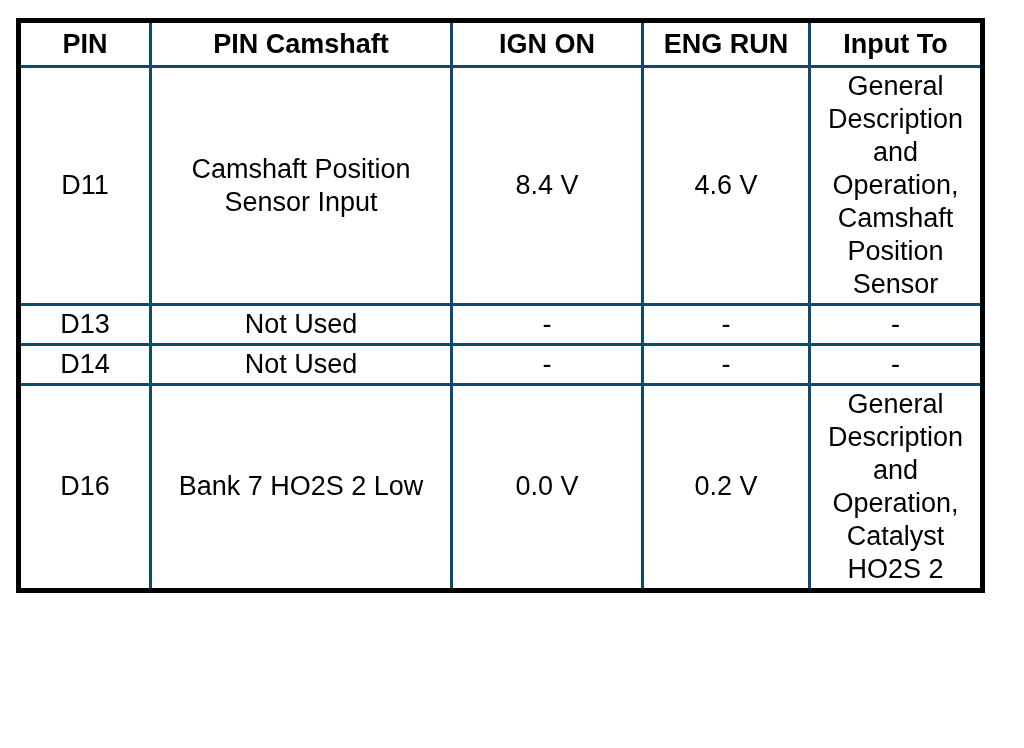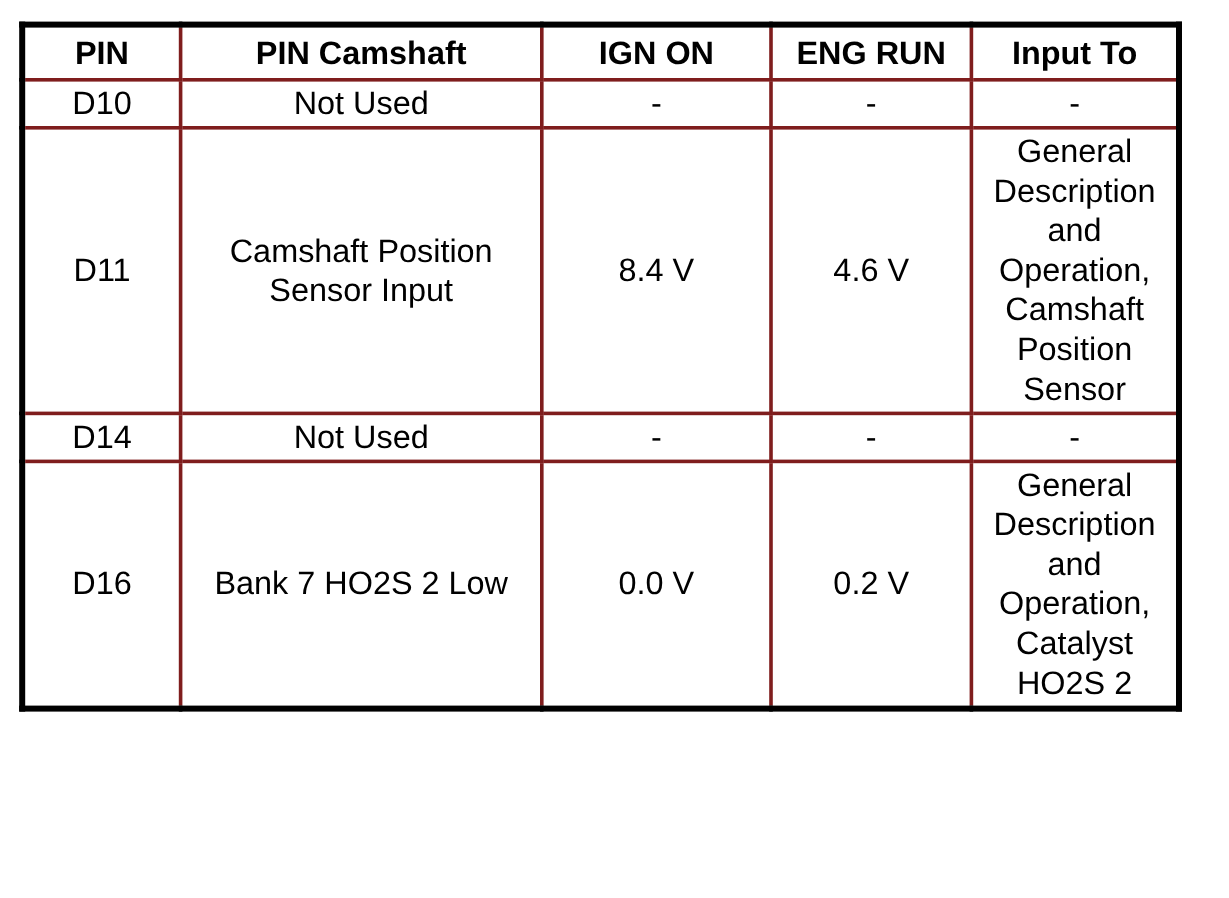--- a/index.html
+++ b/index.html
@@ -27,7 +27,7 @@
   }
   .pin-table th,
   .pin-table td {
-    border: 3px solid #7f1d1d;
+    border: 3px solid #0c4a6e;
     text-align: center;
     vertical-align: middle;
     font-size: 27px;

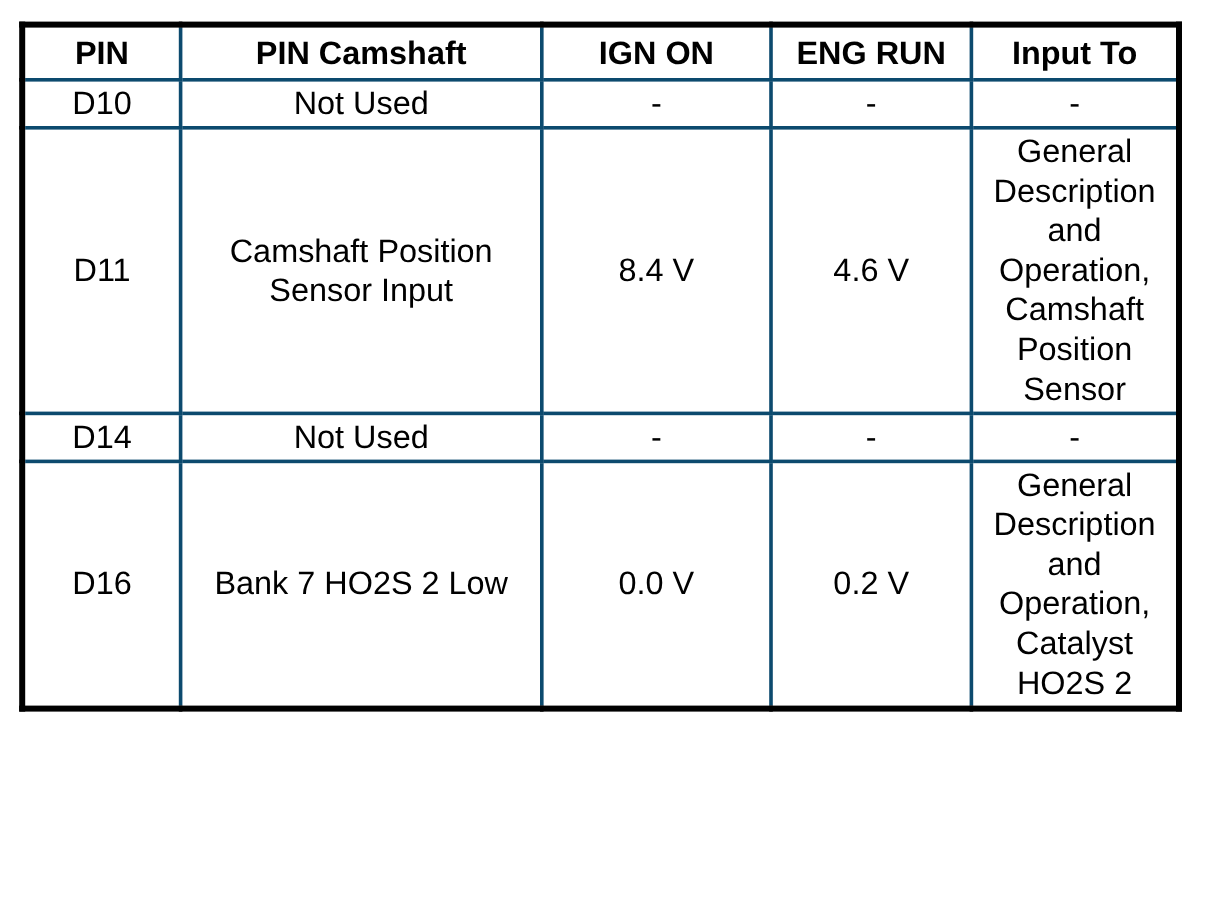--- a/index.html
+++ b/index.html
@@ -70,13 +70,6 @@
     </tr>
   </thead>
   <tbody>
-    <tr class="r-thin">
-      <td>D10</td>
-      <td>Not Used</td>
-      <td>-</td>
-      <td>-</td>
-      <td>-</td>
-    </tr>
     <tr class="r-d11">
       <td>D11</td>
       <td>Camshaft Position Sensor Input</td>

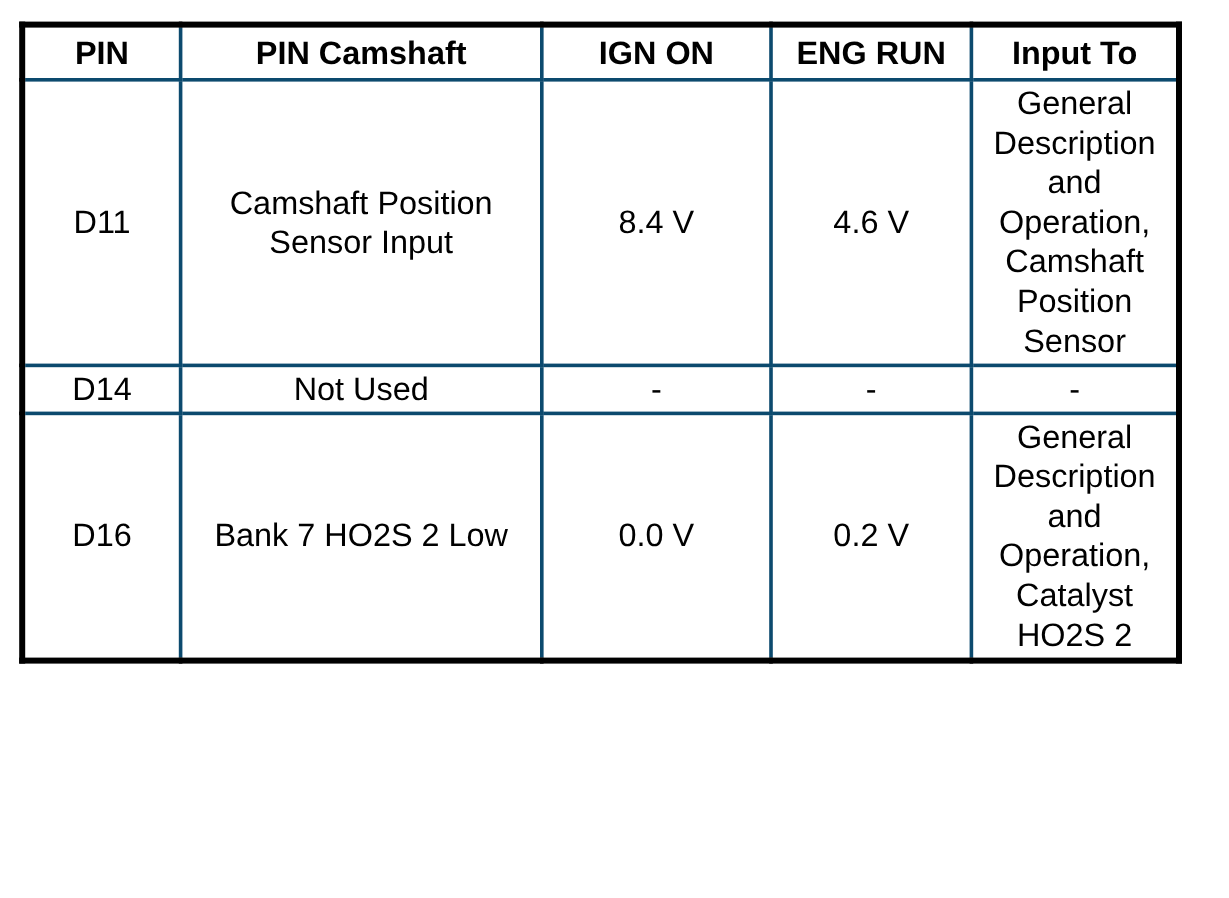--- a/index.html
+++ b/index.html
@@ -78,6 +78,13 @@
       <td>General Description and Operation, Camshaft Position Sensor</td>
     </tr>
     <tr class="r-thin">
+      <td>D13</td>
+      <td>Not Used</td>
+      <td>-</td>
+      <td>-</td>
+      <td>-</td>
+    </tr>
+    <tr class="r-thin">
       <td>D14</td>
       <td>Not Used</td>
       <td>-</td>

